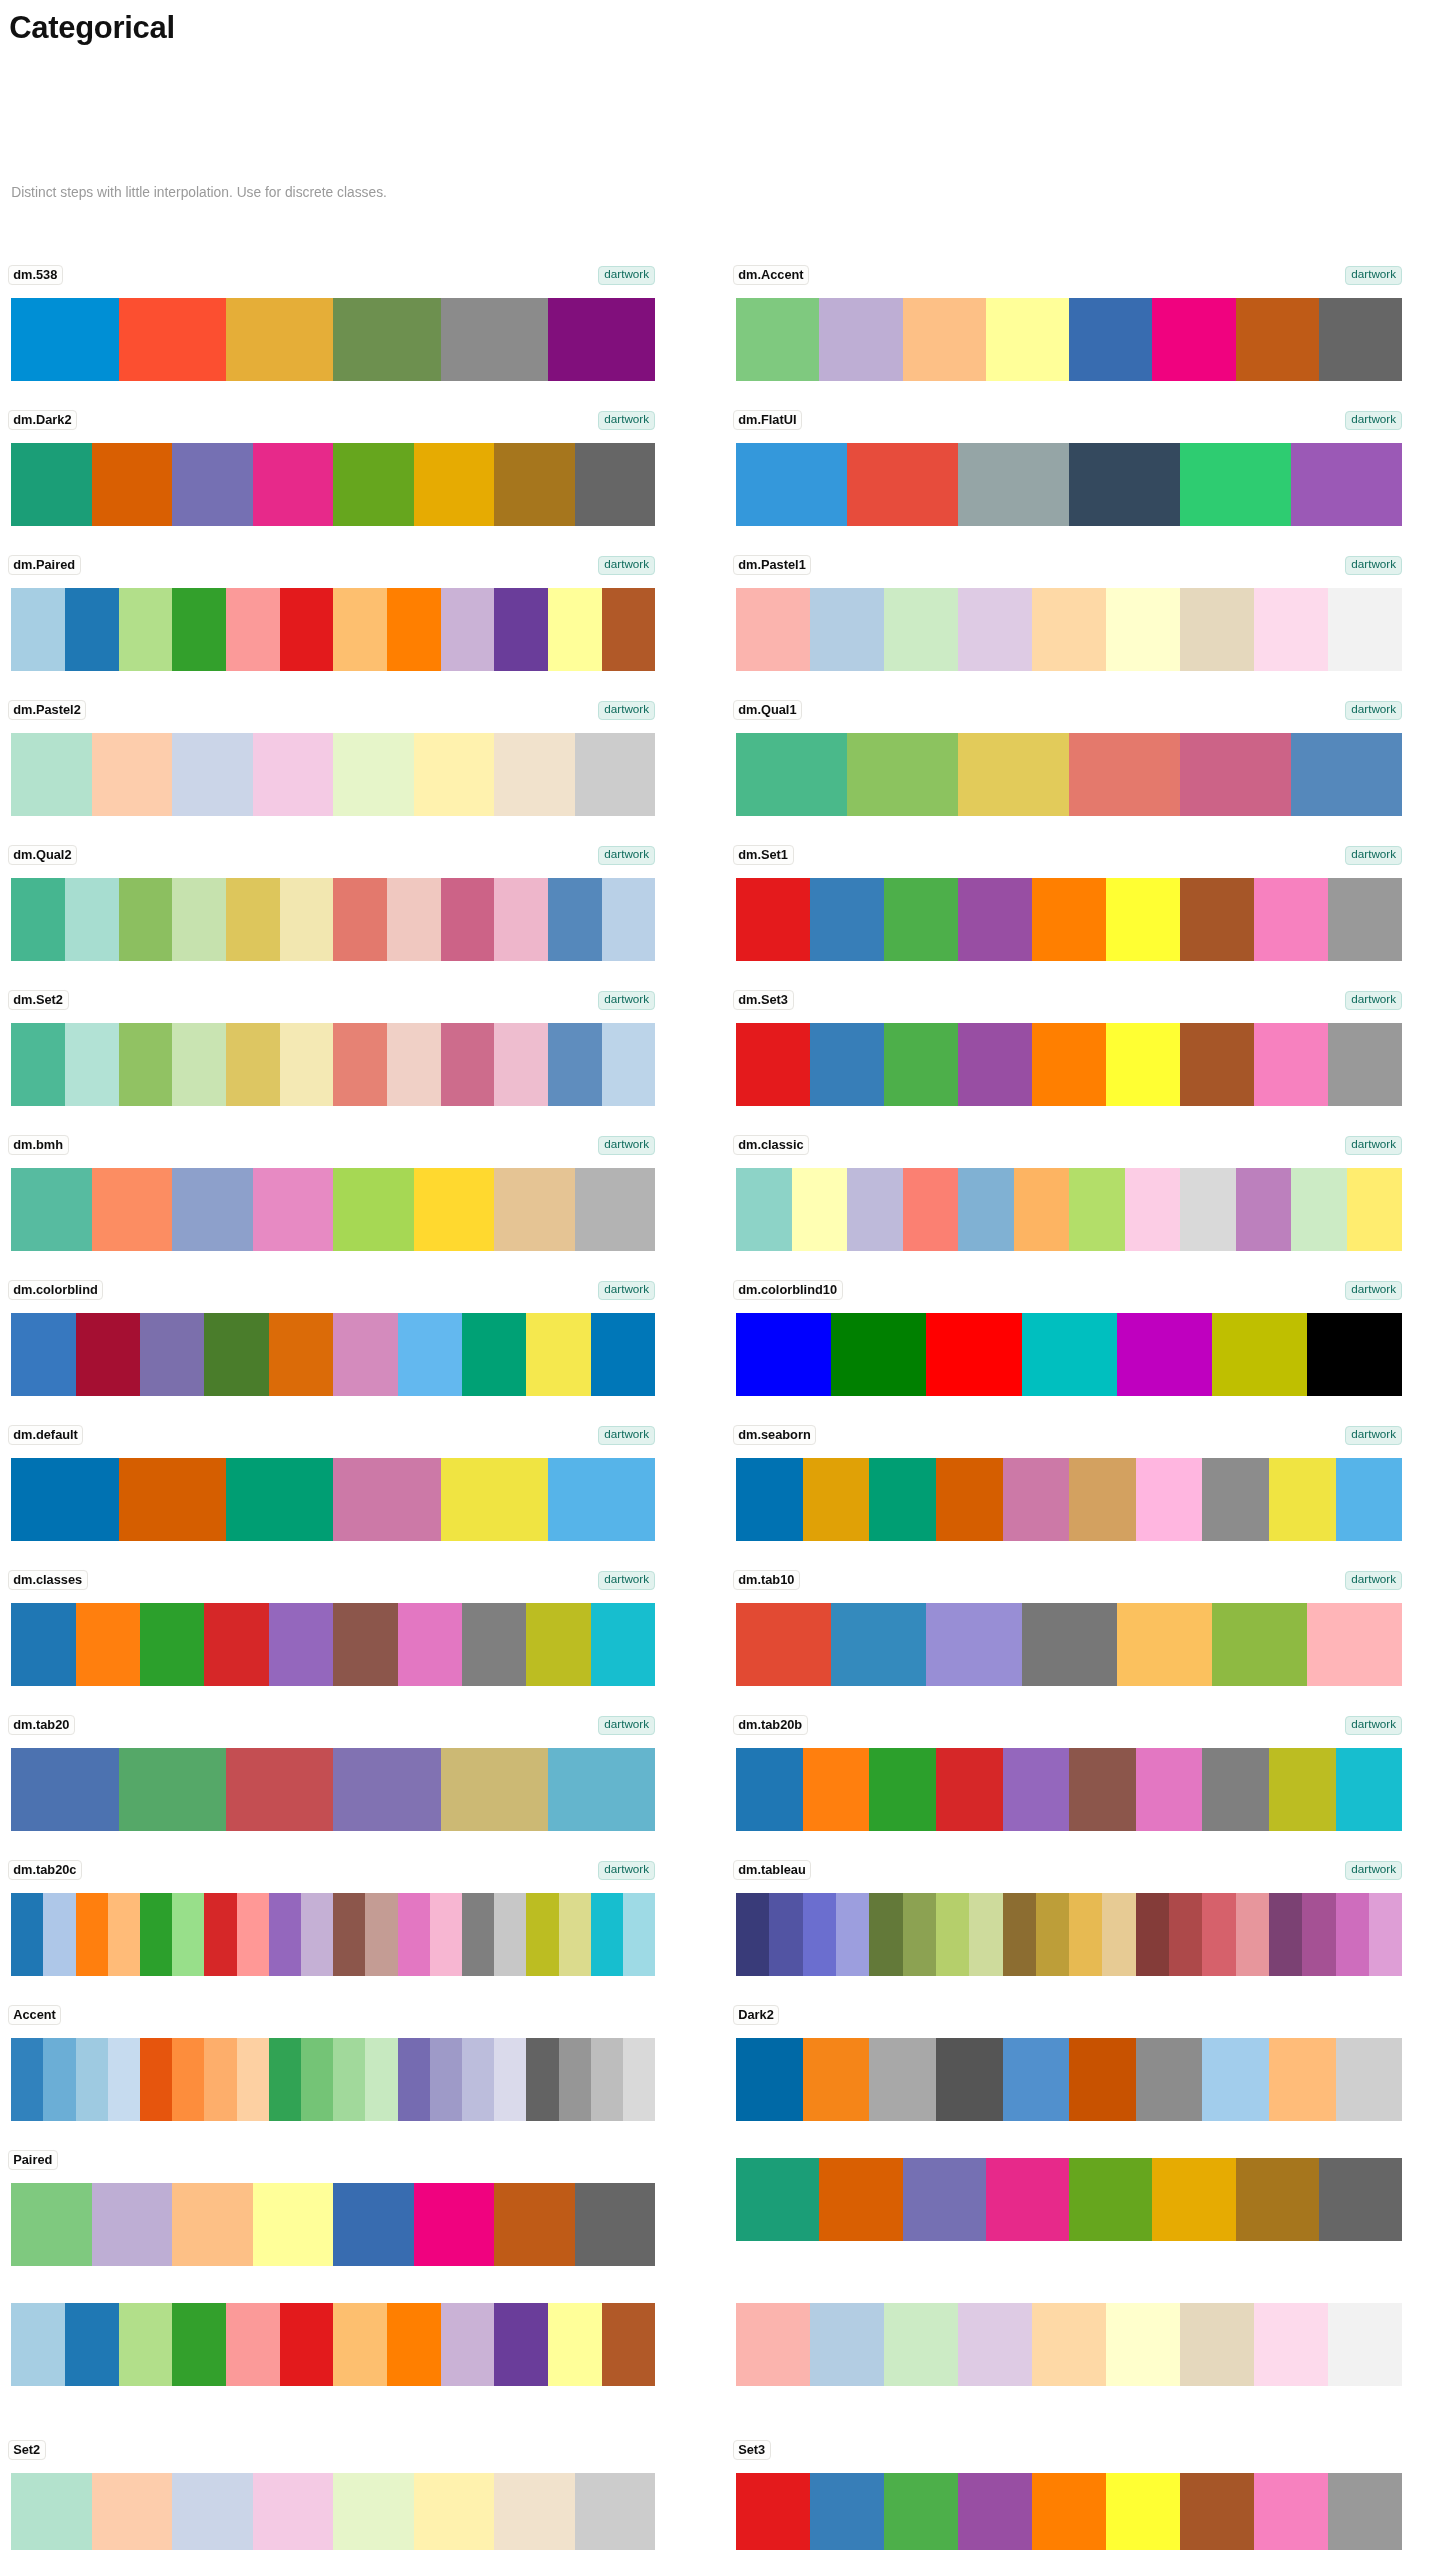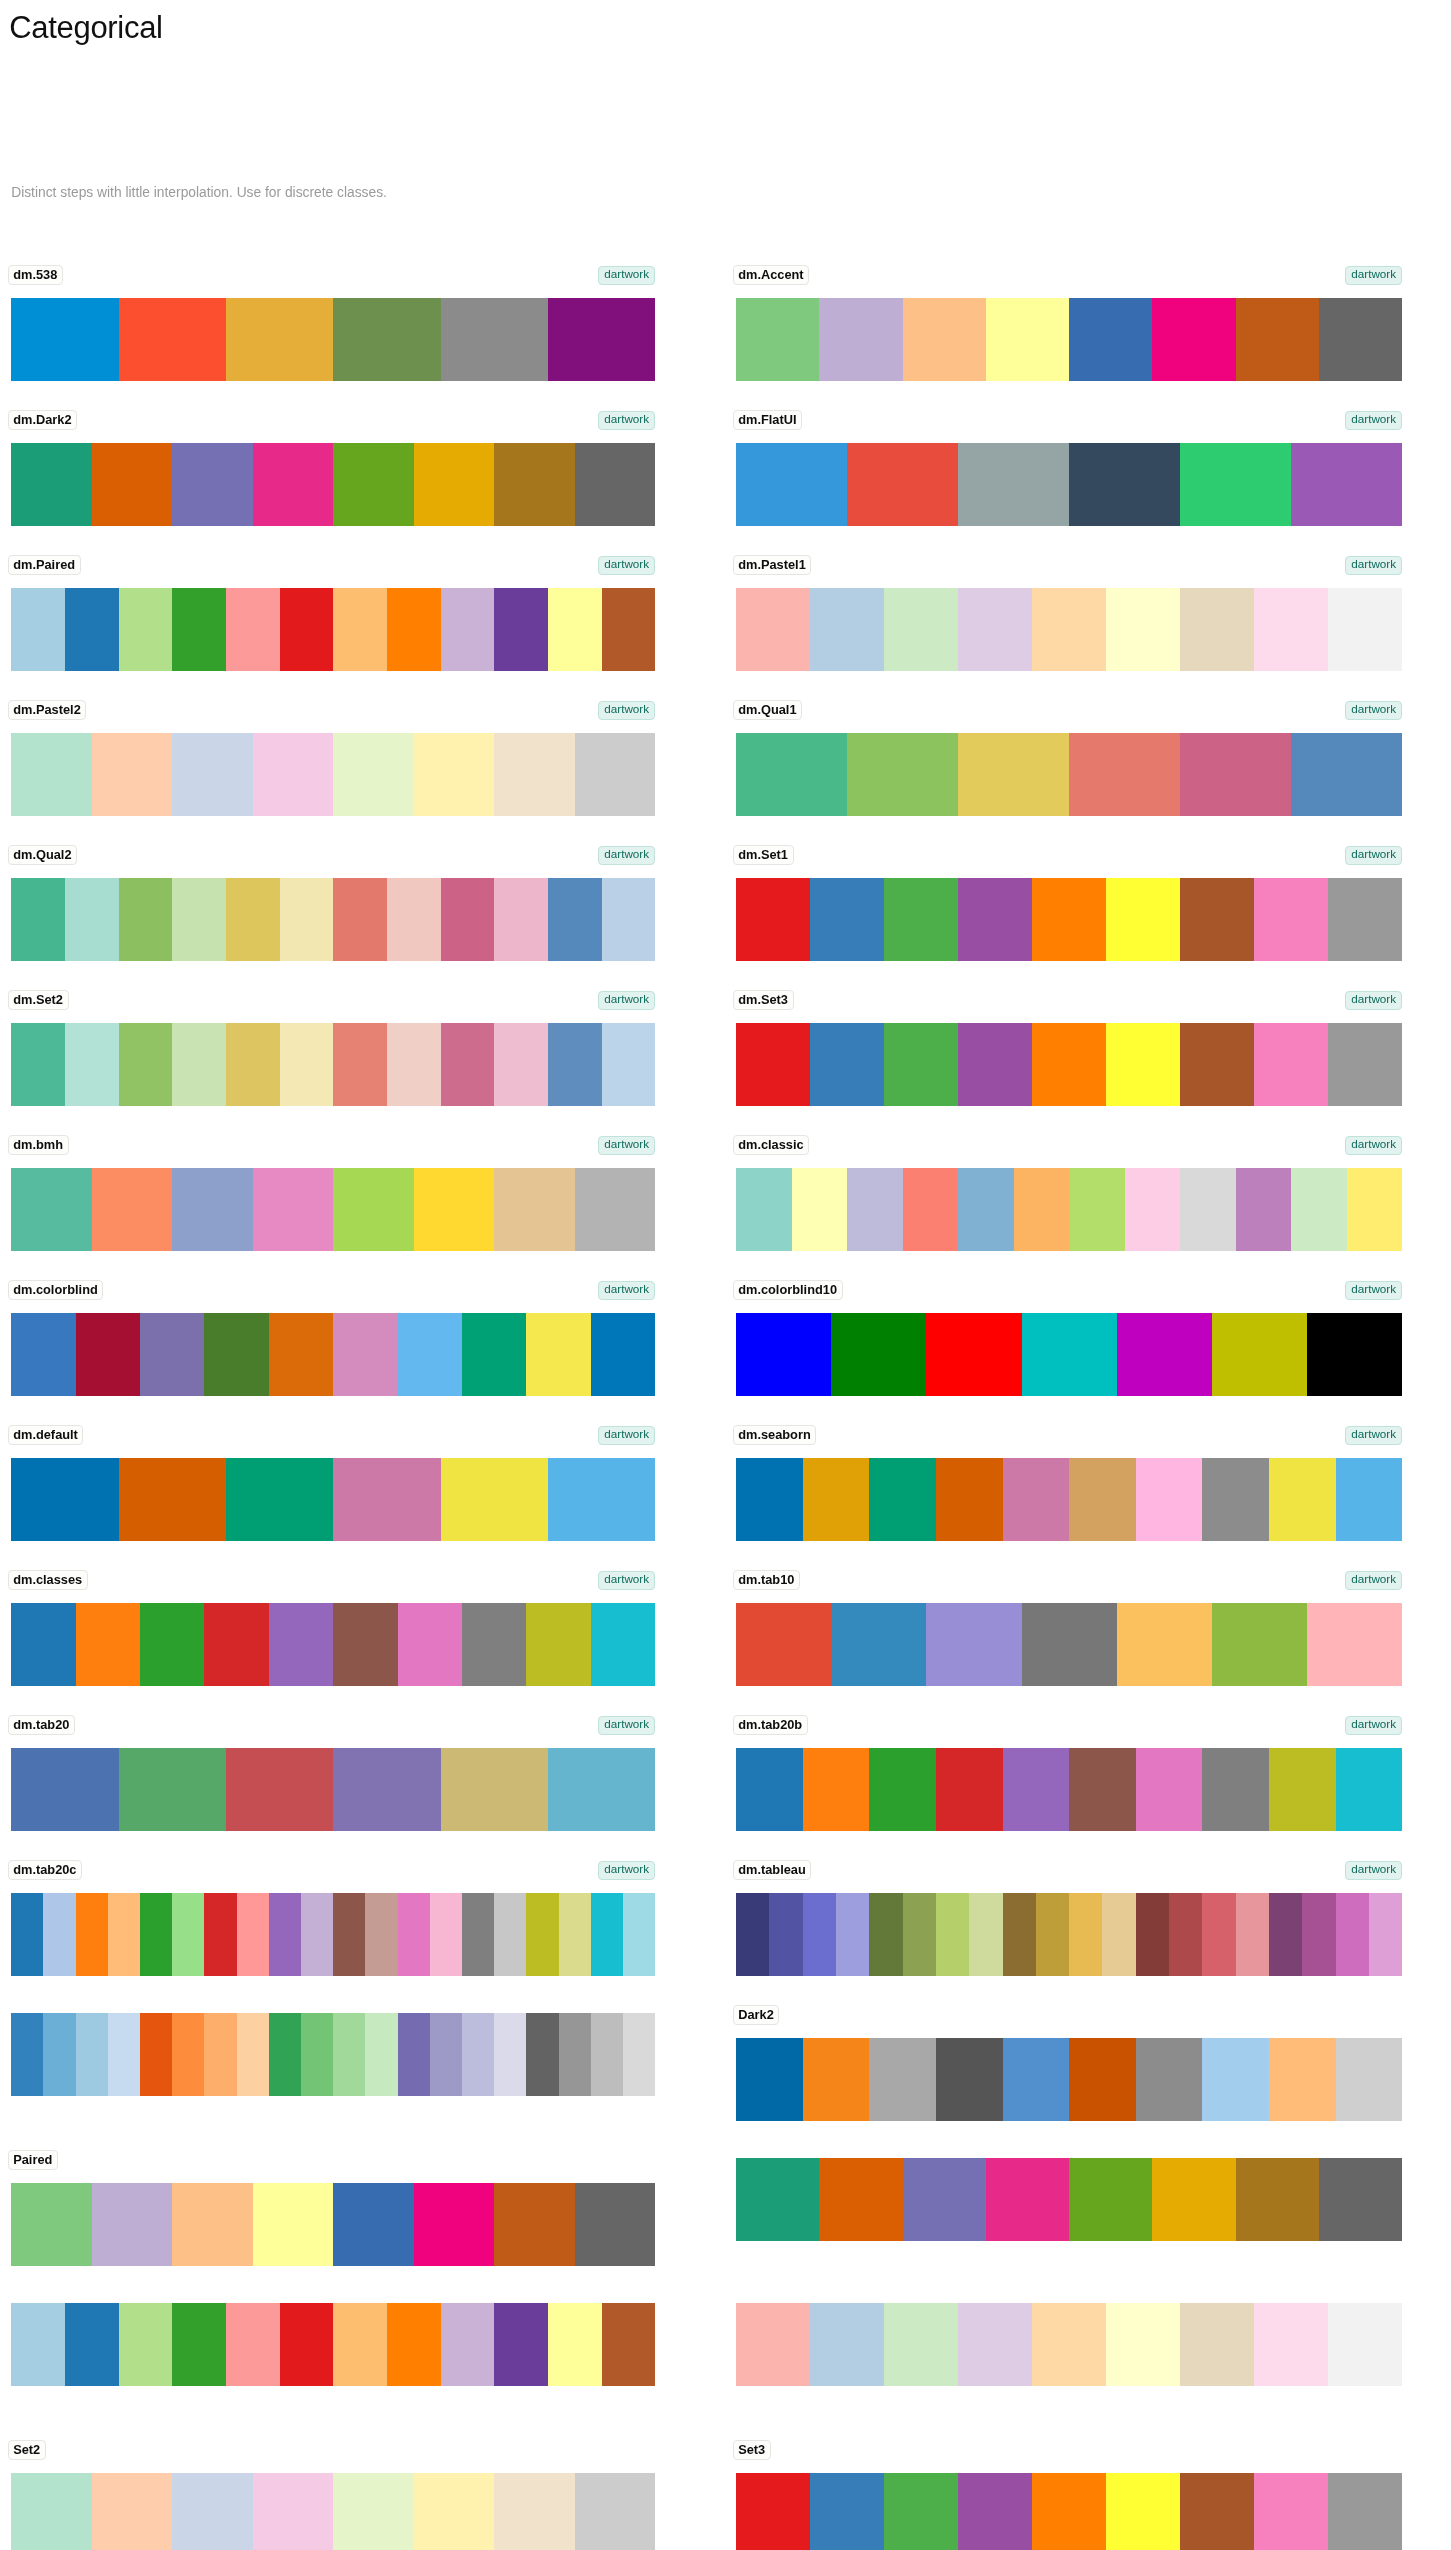--- a/index.html
+++ b/index.html
@@ -17,7 +17,7 @@
   .header { padding: 10.2px 0 0 9.2px; }
   .page-title {
     font-size: 31px;
-    font-weight: 400;
+    font-weight: 700;
     color: #111111;
     letter-spacing: -0.3px;
     margin: 0;

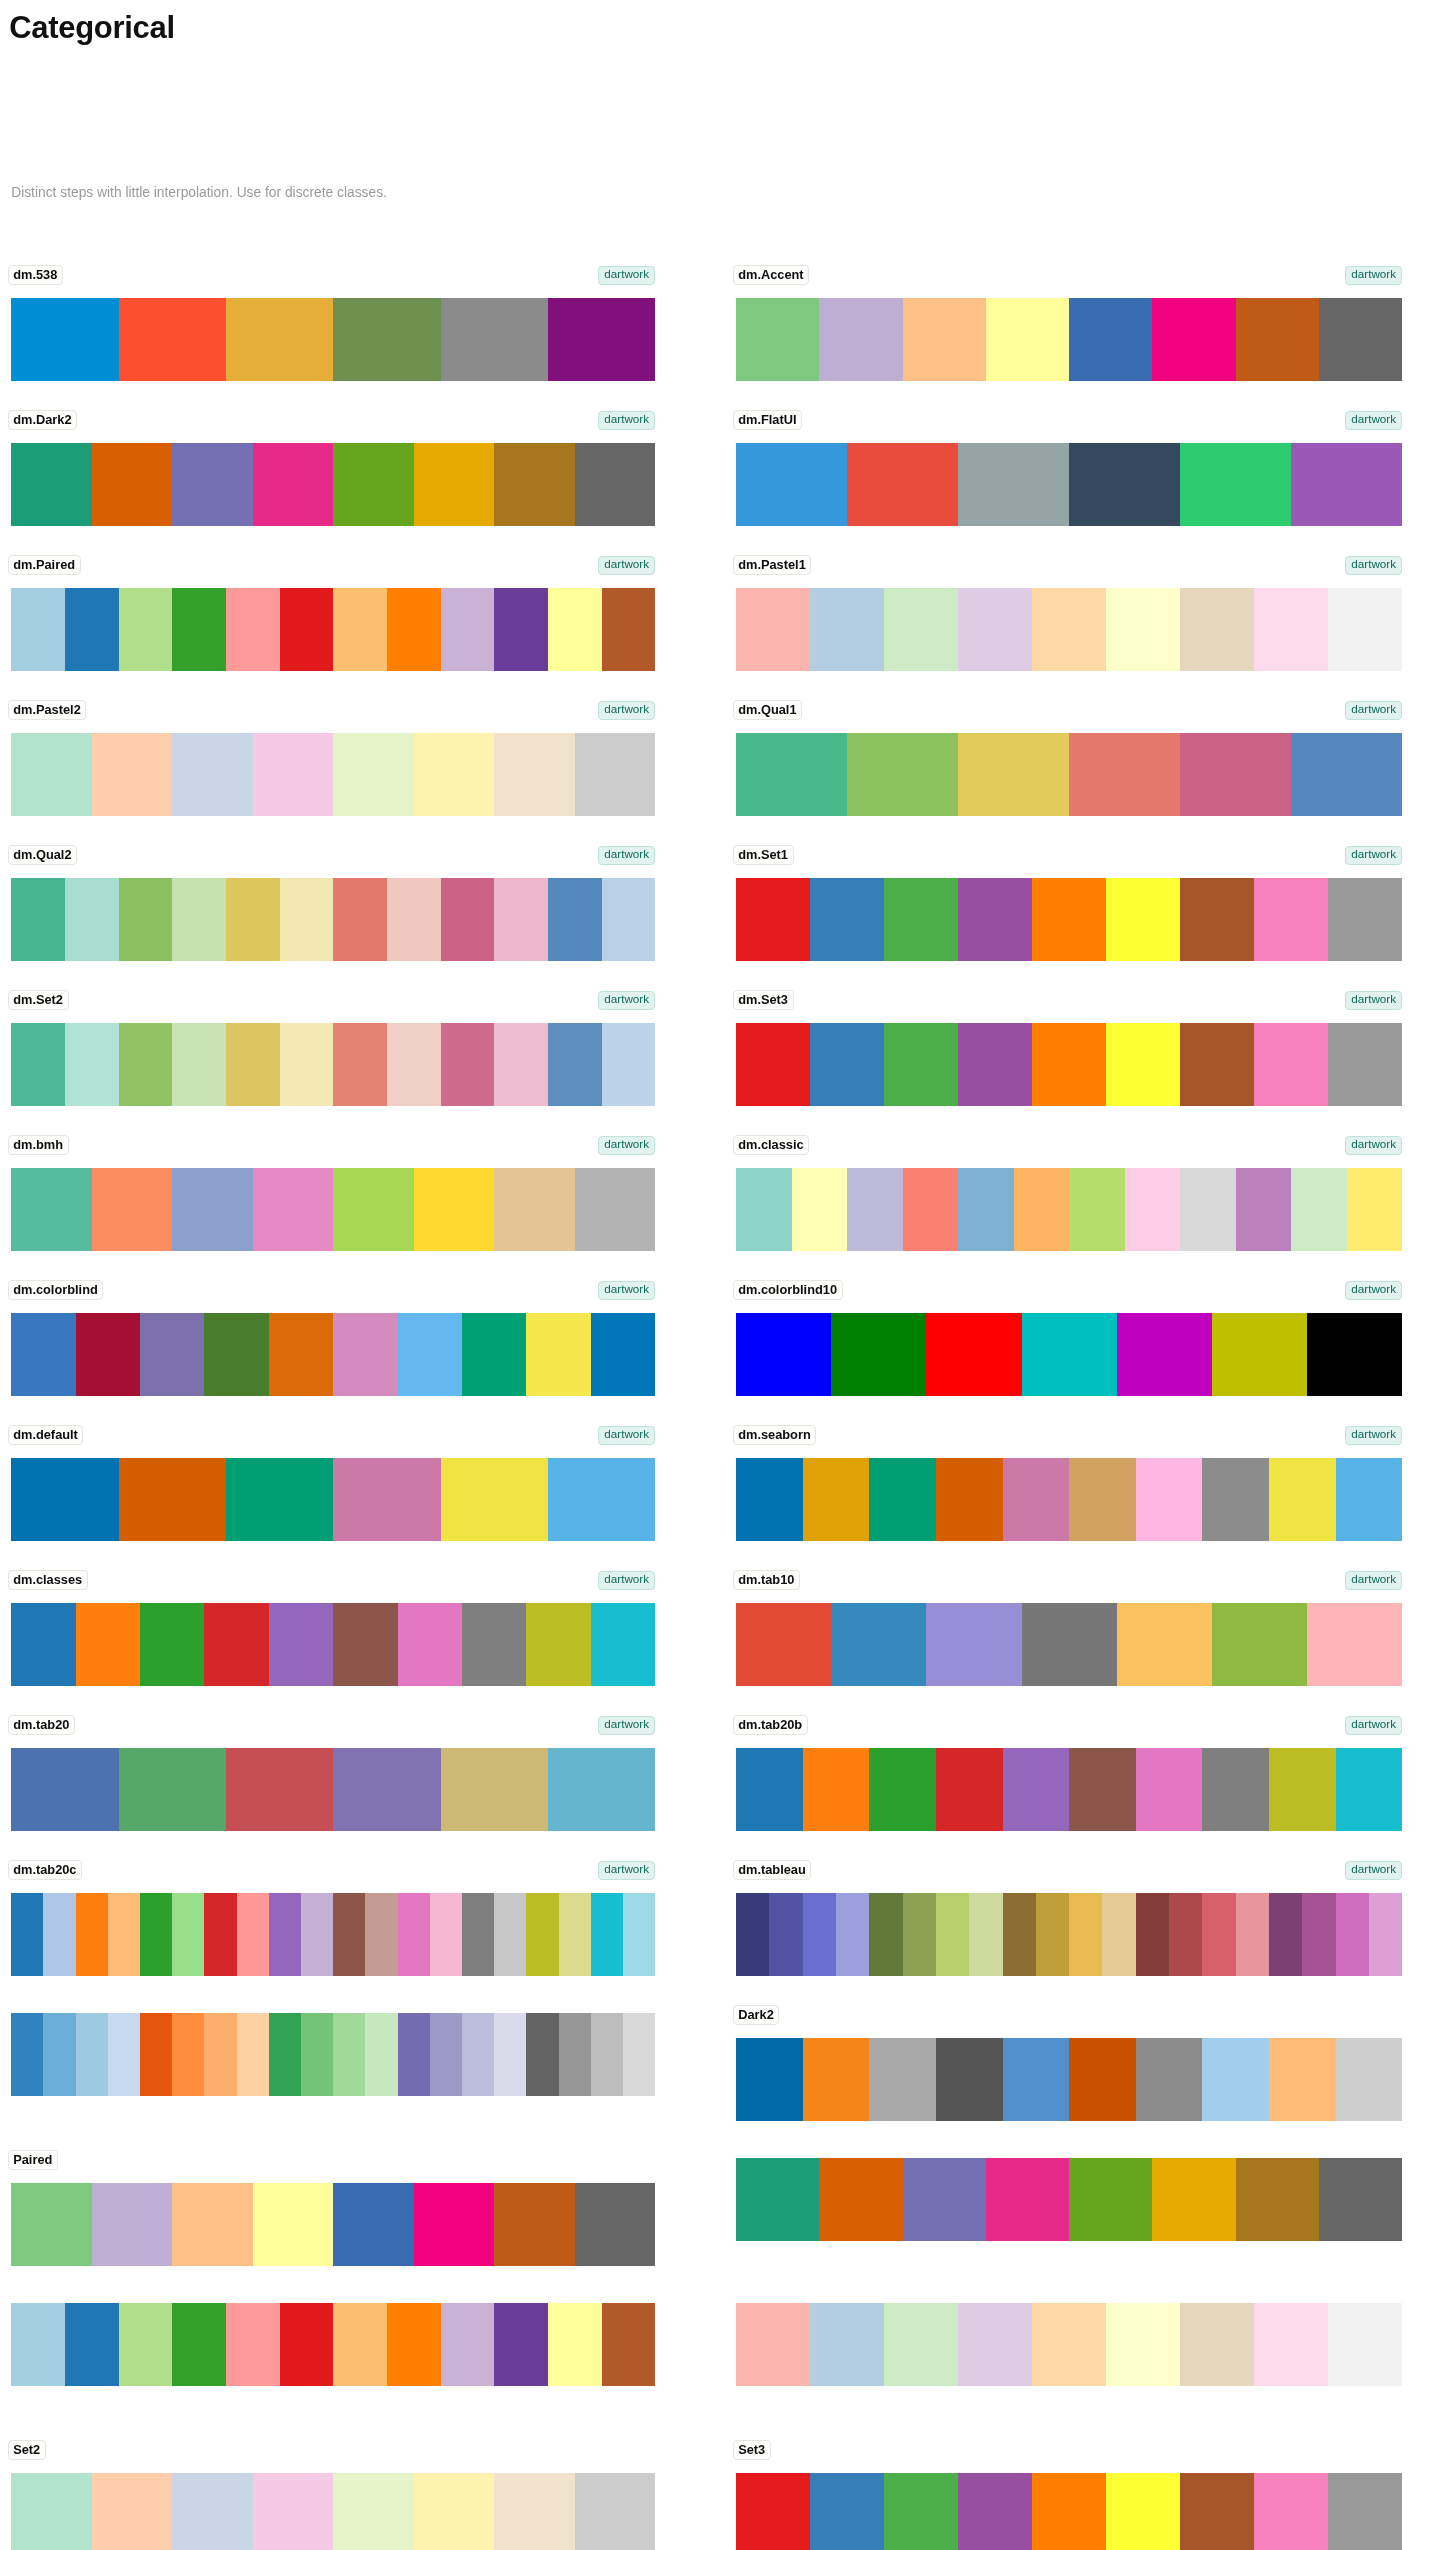--- a/index.html
+++ b/index.html
@@ -579,6 +579,10 @@
       </div>
       <div class="palette-cell left">
         <div class="inner">
+          <div class="cell-header">
+            <span class="palette-name">Accent</span>
+            <span class="brand-badge hidden">dartwork</span>
+          </div>
           <div class="swatch-bar">
             <div class="sw" title="#3182bd" style="background: rgb(49, 130, 189);"></div>
             <div class="sw" title="#6baed6" style="background: rgb(107, 174, 214);"></div>

